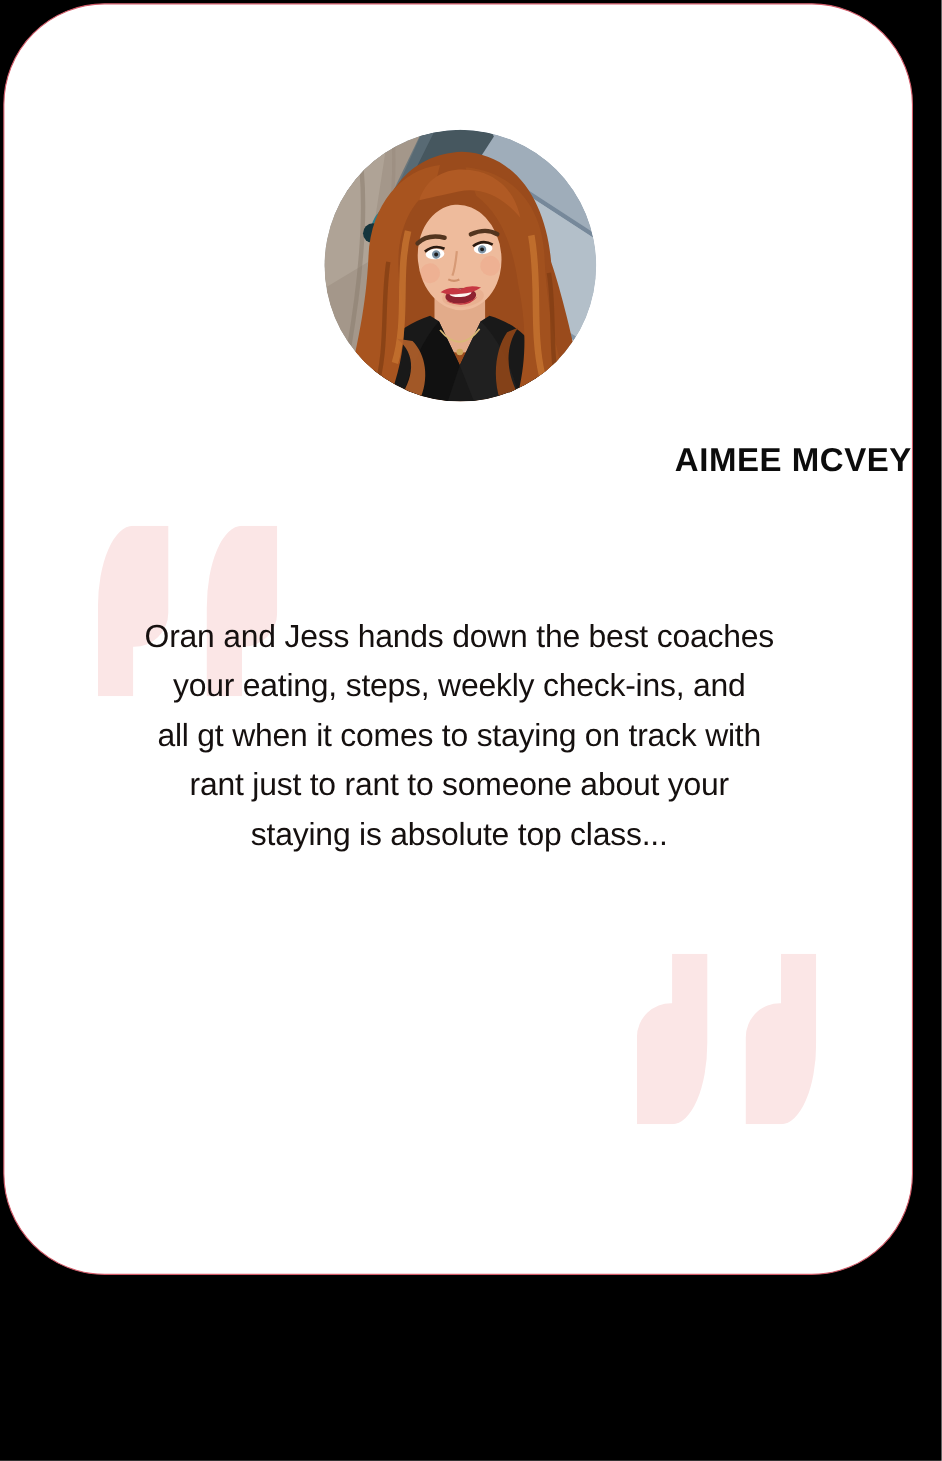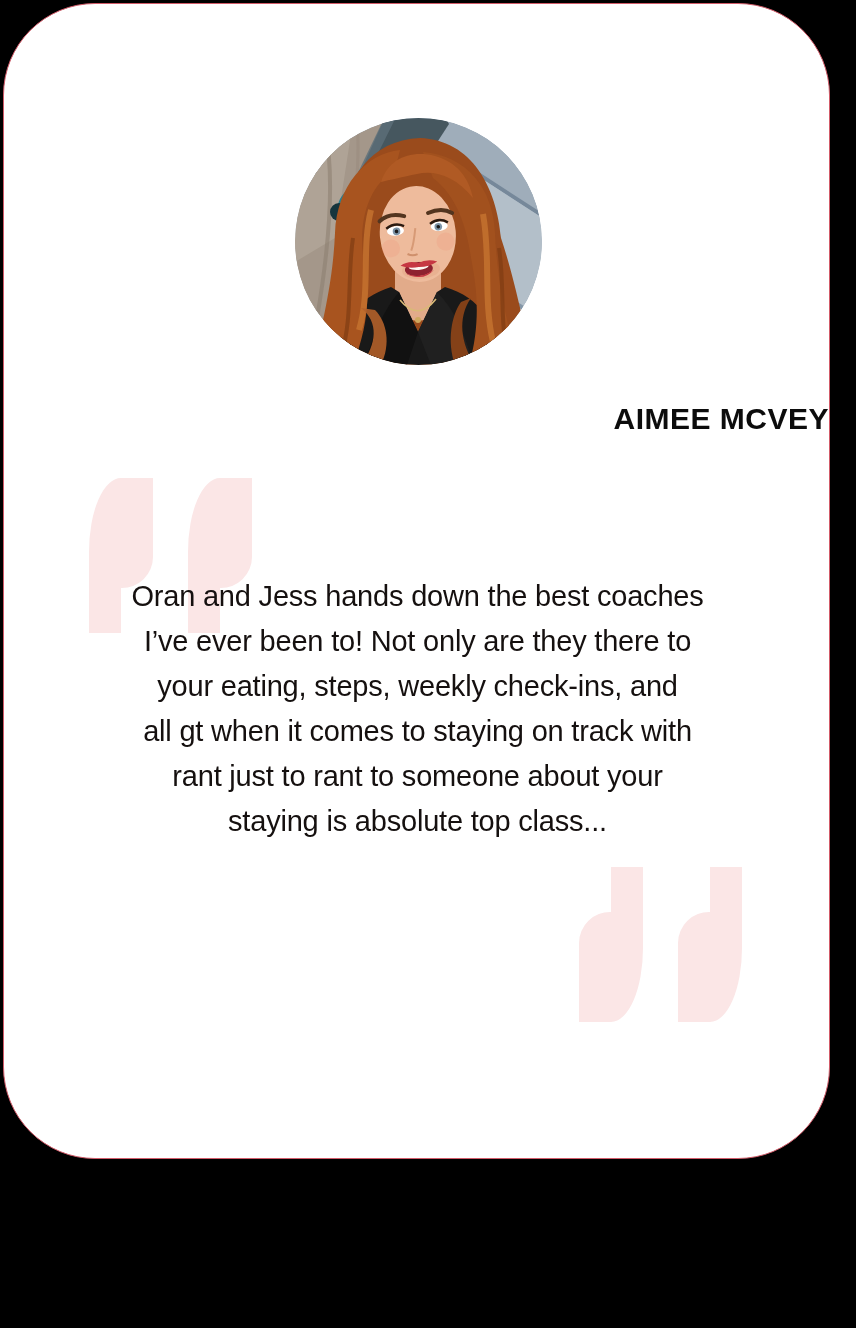--- a/index.html
+++ b/index.html
@@ -62,7 +62,6 @@
     letter-spacing:-0.2px;
     color:var(--quote-text);
     z-index:2;
-    margin-top:17px;
   }
   .qmark{z-index:1;}
 </style>

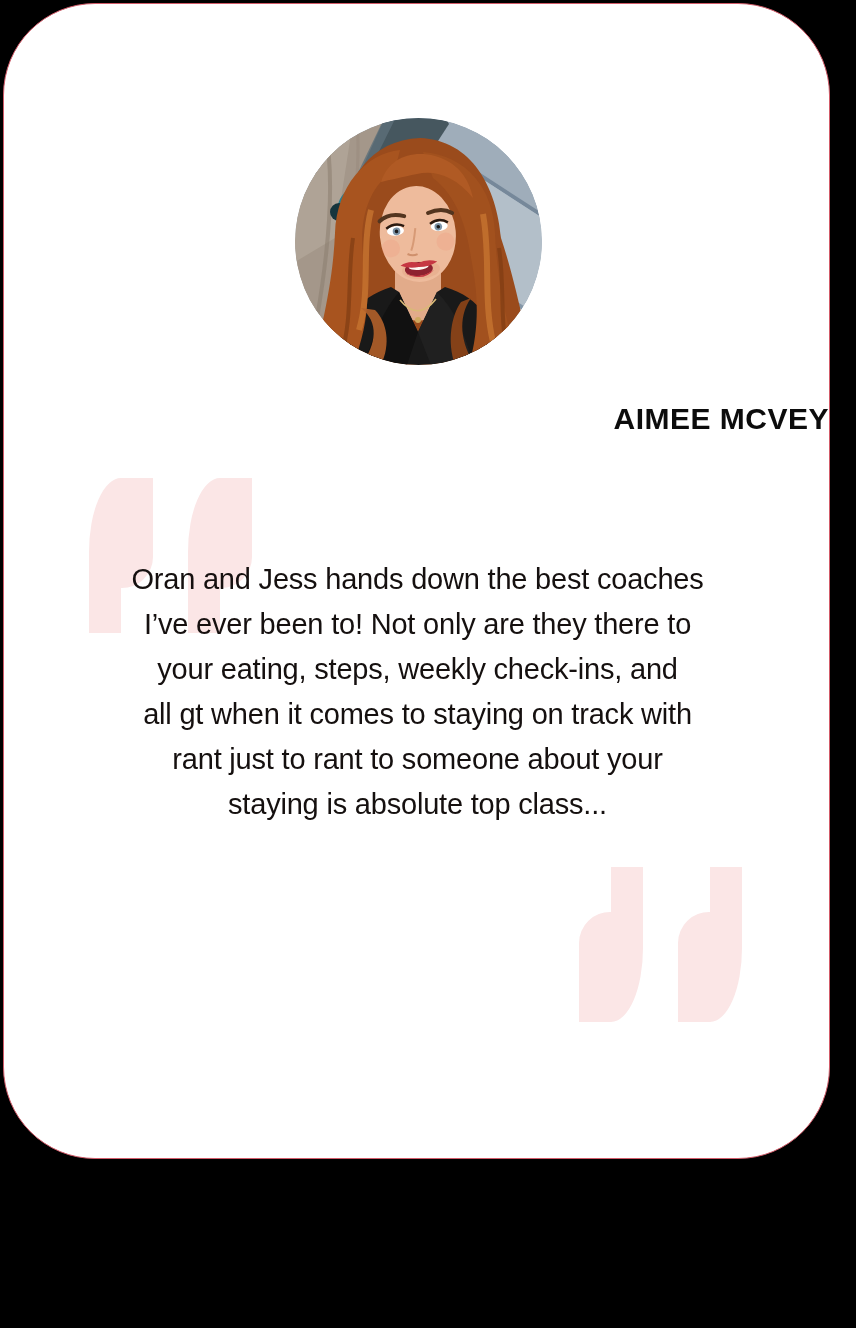--- a/index.html
+++ b/index.html
@@ -160,7 +160,6 @@
 
   <div class="quote">
     <div class="line">Oran and Jess hands down the best coaches</div>
-    <div class="line">I’ve ever been to! Not only are they there to</div>
     <div class="line">your eating, steps, weekly check-ins, and</div>
     <div class="line">all gt when it comes to staying on track with</div>
     <div class="line">rant just to rant to someone about your</div>

